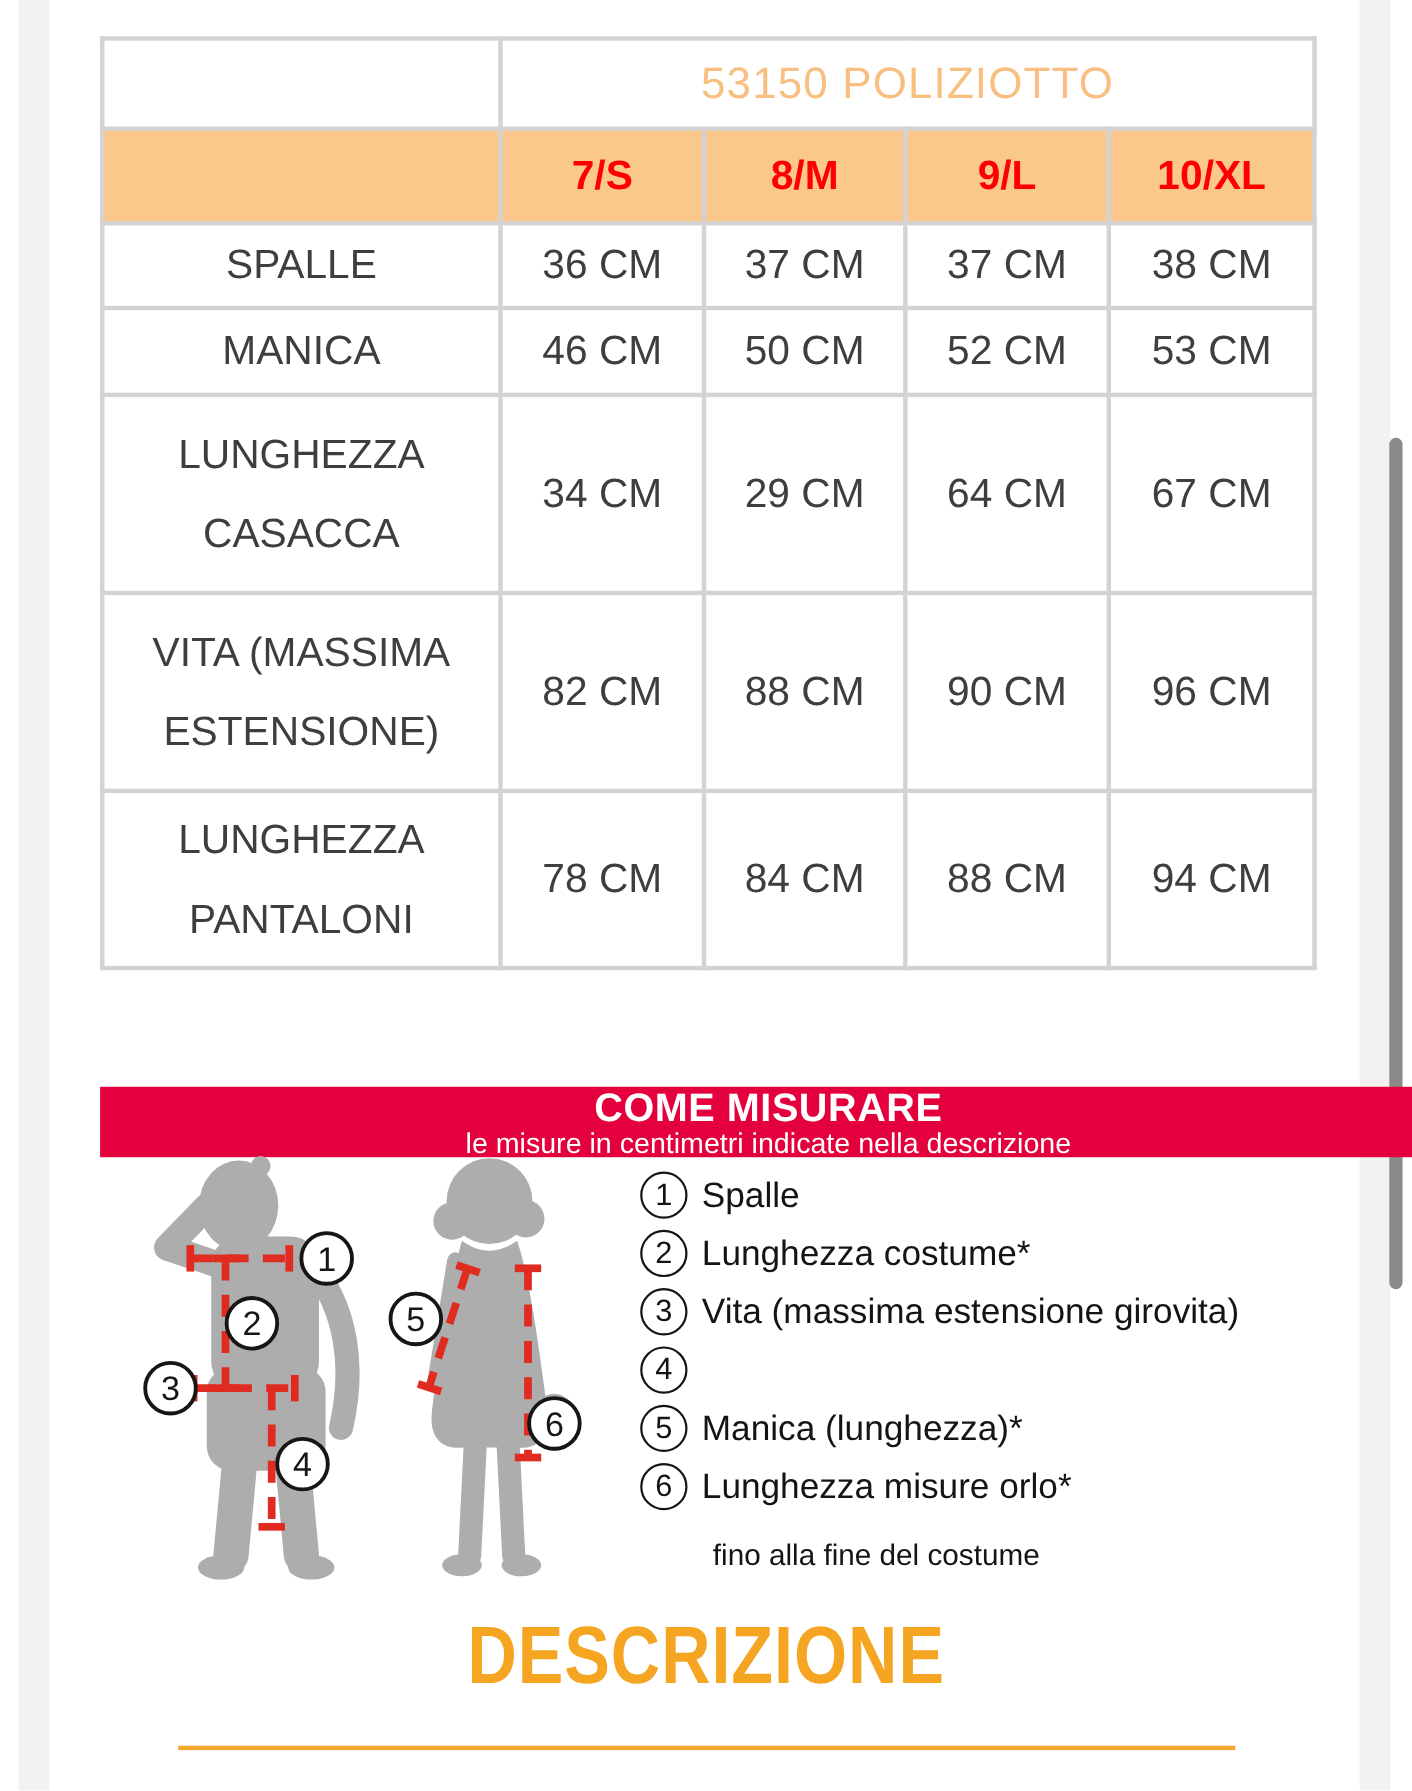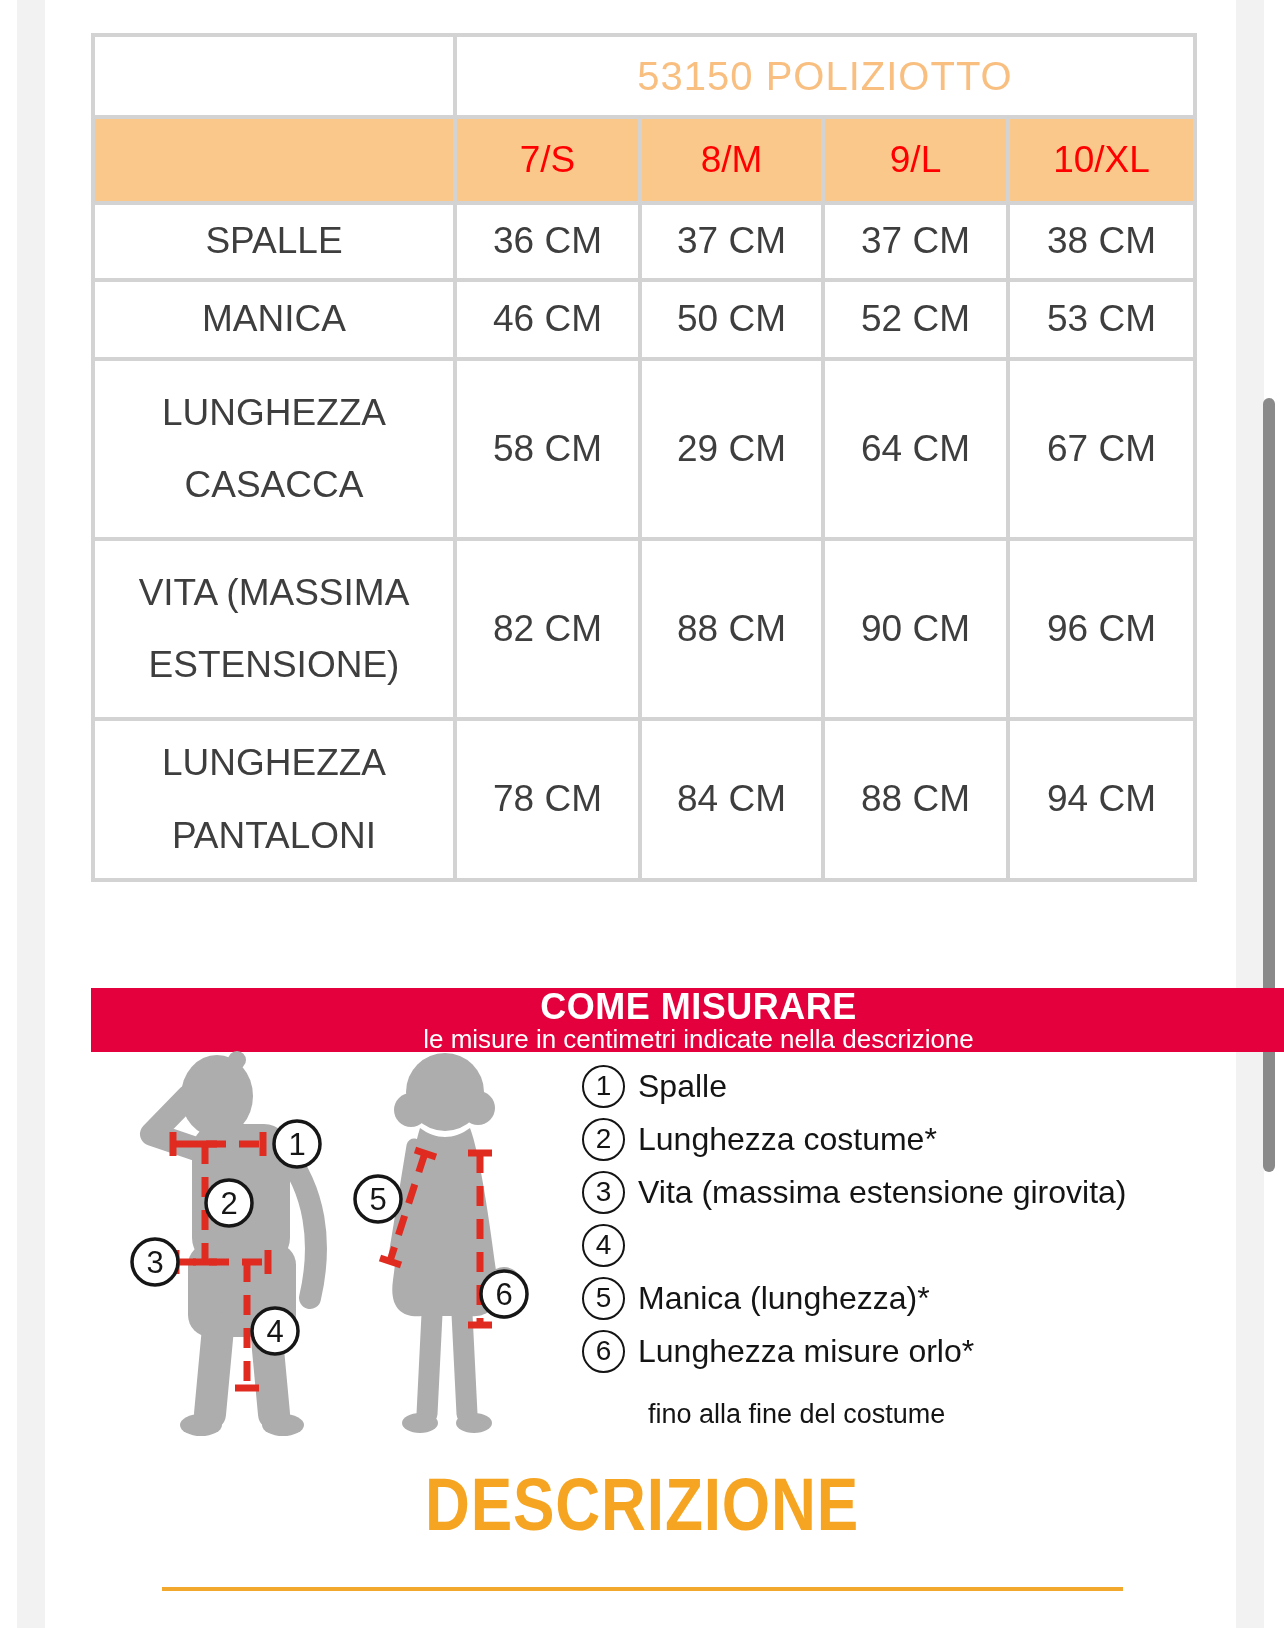--- a/index.html
+++ b/index.html
@@ -17,7 +17,7 @@
   #size-table td{border:4px solid #D3D3D3;text-align:center;vertical-align:middle;padding:0;
                  font-size:37px;color:#3E3E3E;line-height:1.95;background:#fff;}
   #size-table td.product-cell{color:var(--header-orange,#F8BF80);font-size:40px;letter-spacing:1px;}
-  #size-table td.size-cell{background:var(--orange-bg,#FBC88C);color:var(--size-red,#FF0000);font-weight:normal;}
+  #size-table td.size-cell{background:var(--orange-bg,#FBC88C);color:var(--size-red,#FF0000);font-weight:bold;}
   #size-table td.label-cell{padding:0 14px;}
 
   

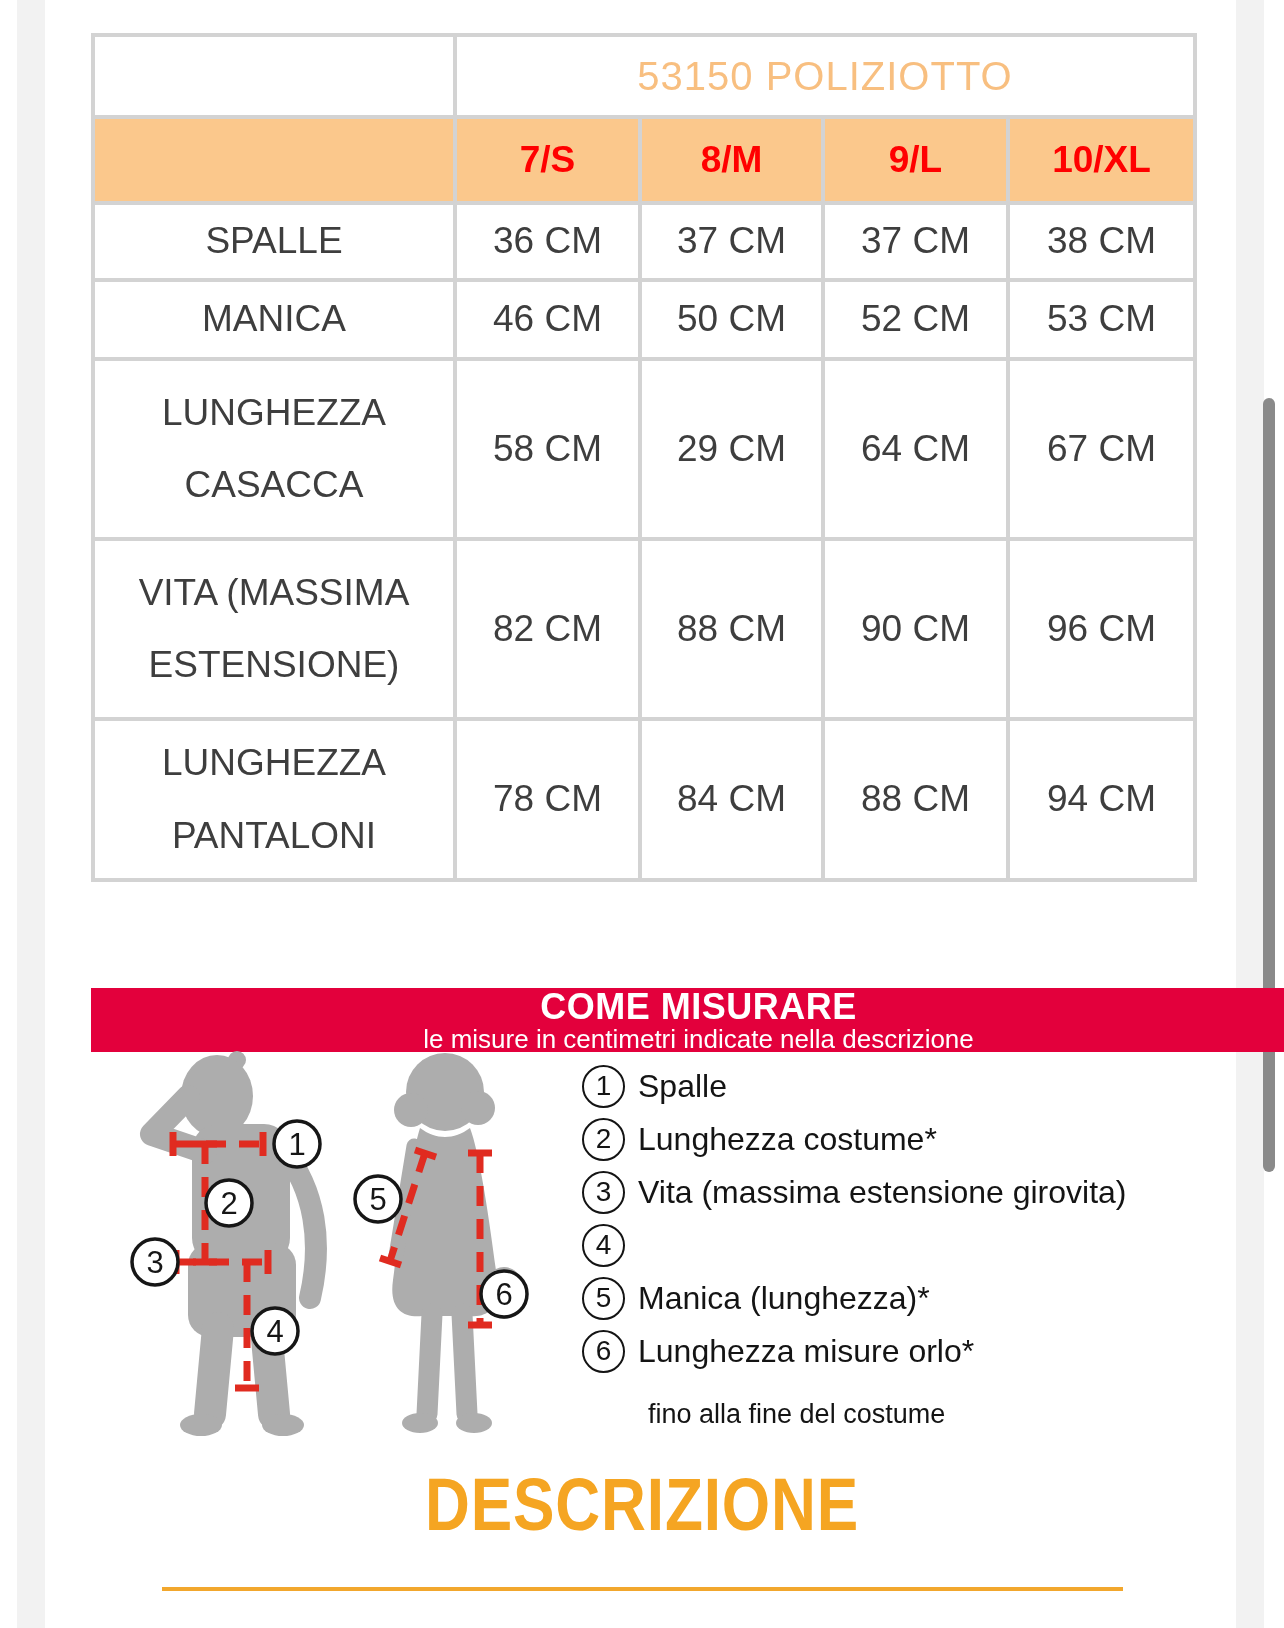--- a/index.html
+++ b/index.html
@@ -89,7 +89,7 @@
     </tr>
     <tr style="height:180px">
       <td class="label-cell">LUNGHEZZA CASACCA</td>
-      <td>58 CM</td>
+      <td>34 CM</td>
       <td>29 CM</td>
       <td>64 CM</td>
       <td>67 CM</td>

